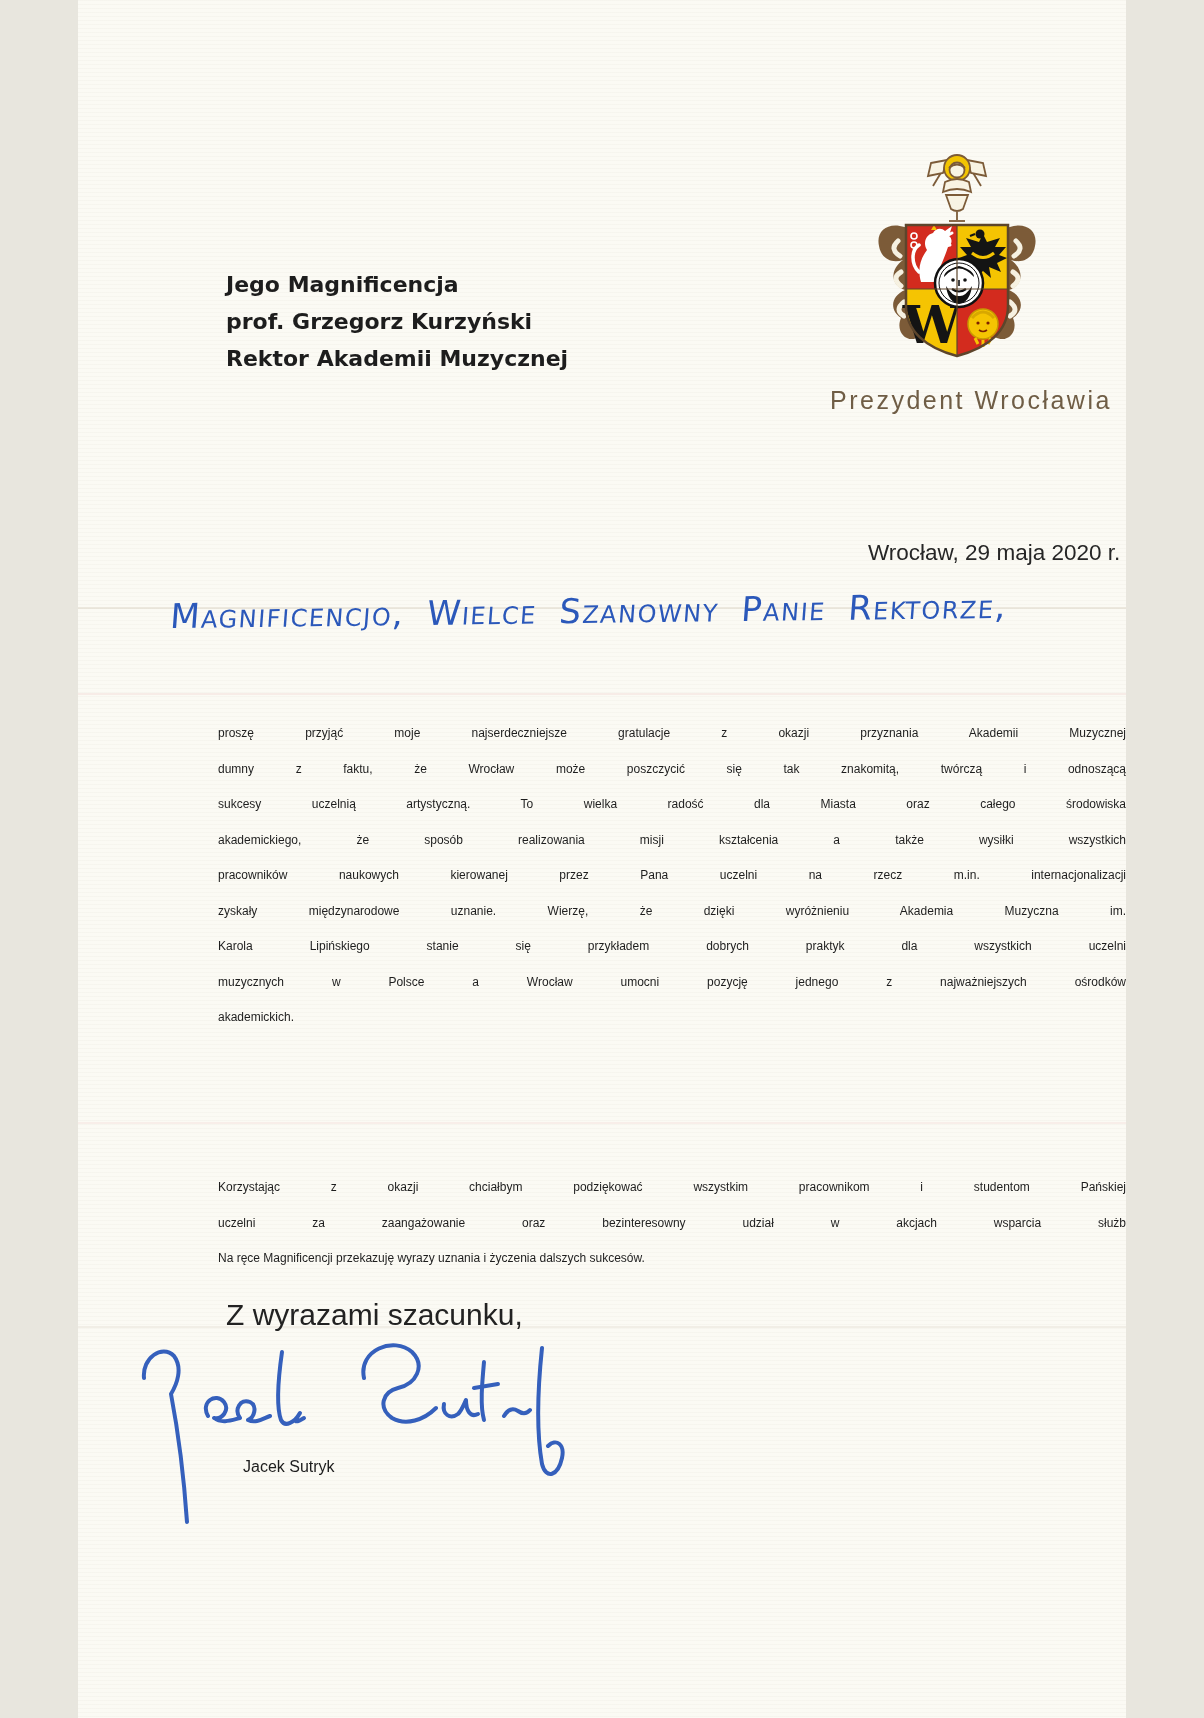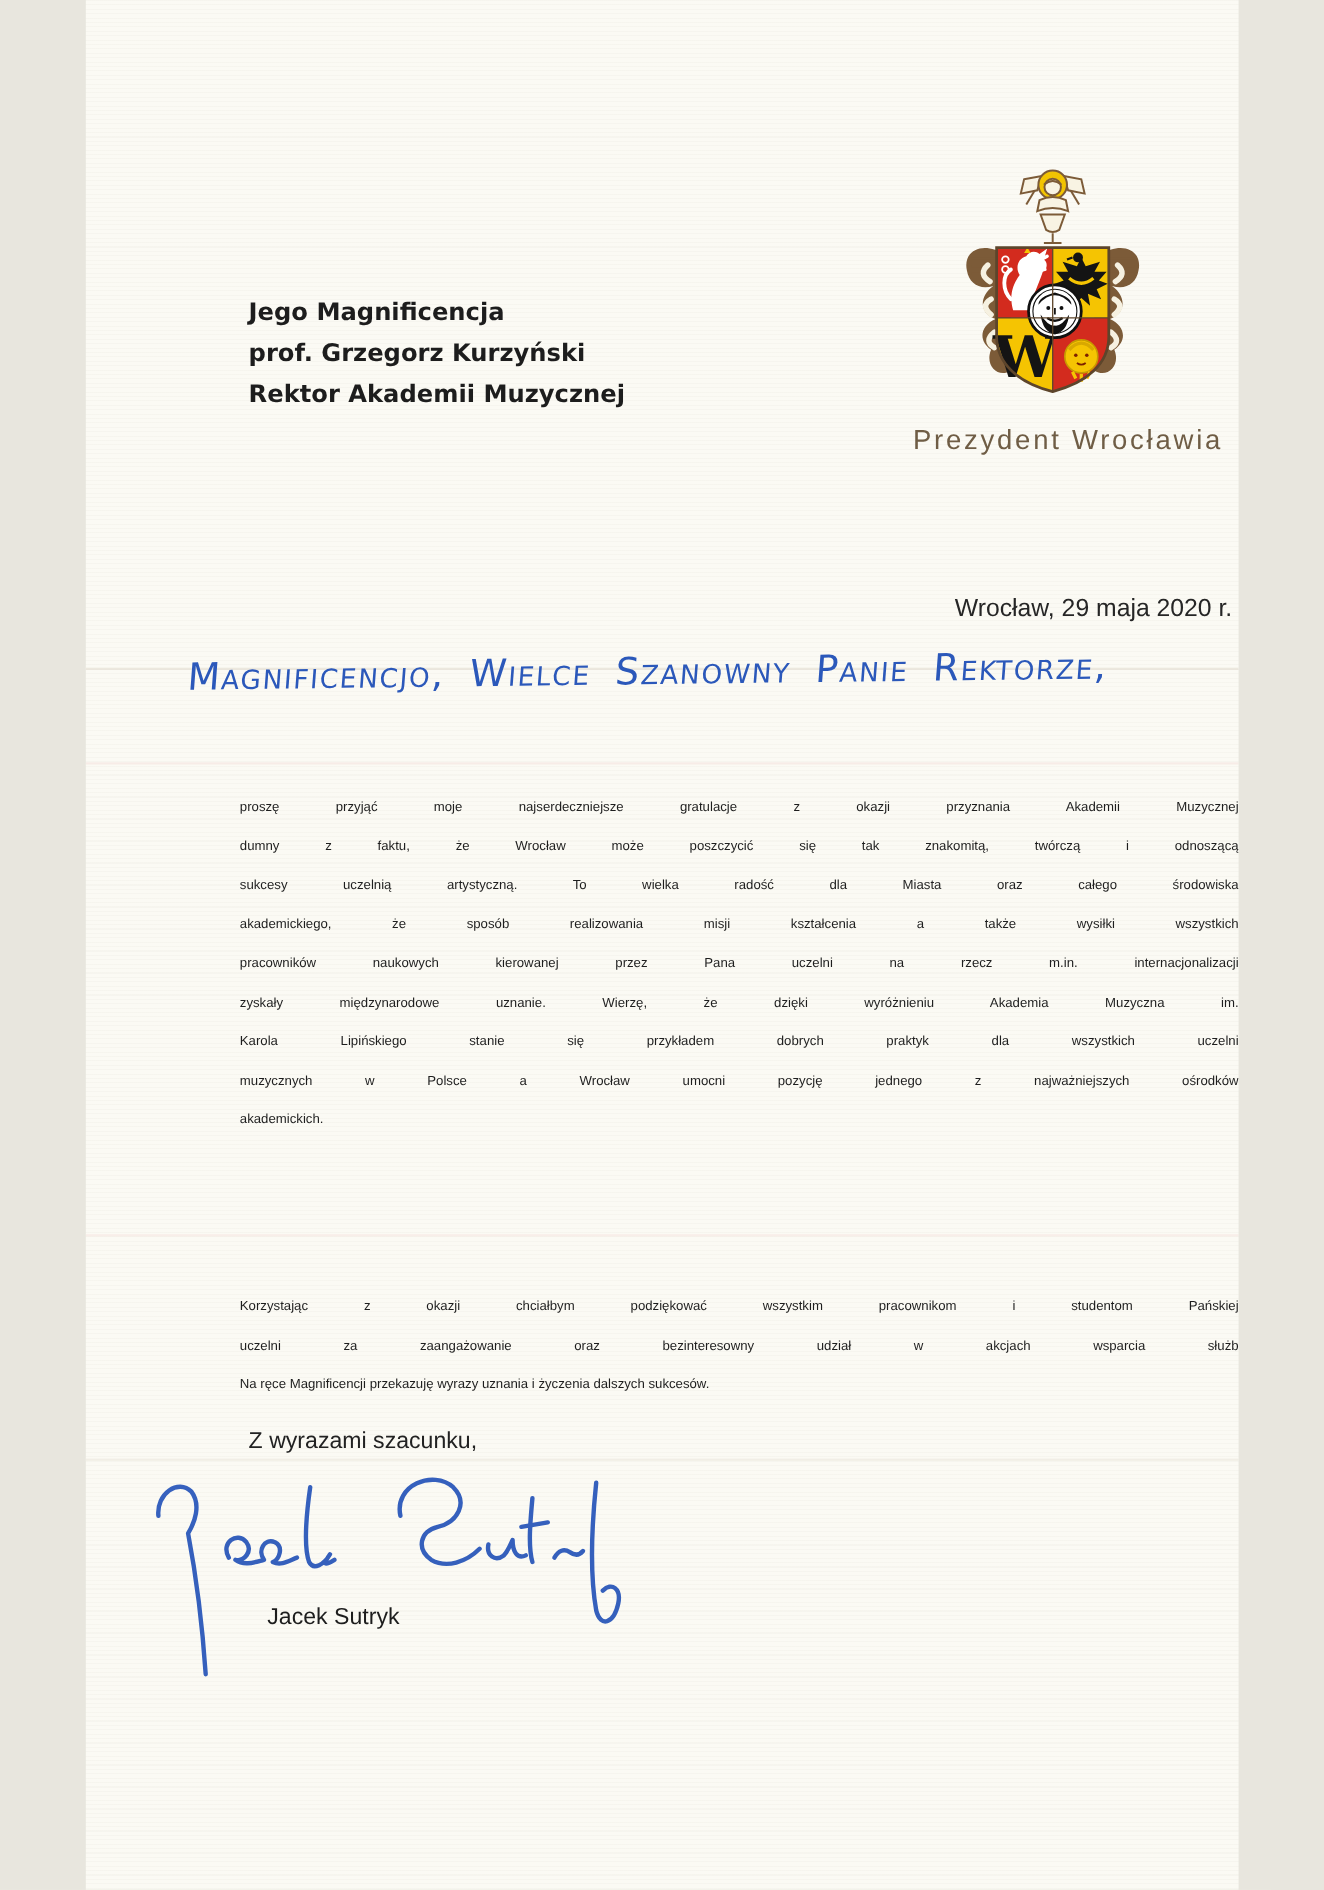--- a/index.html
+++ b/index.html
@@ -64,7 +64,7 @@
   .p1{top:716px;}
   .p2{top:1126px;margin-top:44px;}
 
-  .valediction{position:absolute;left:148px;top:1298px;font-size:21px;color:#222;}
+  .valediction{position:absolute;left:148px;top:1298px;font-size:30px;color:#222;}
   .signature{position:absolute;left:52px;top:1326px;width:470px;height:205px;}
   .typed-name{position:absolute;left:165px;top:1458px;font-size:21px;color:#1d1d1d;}
 </style>

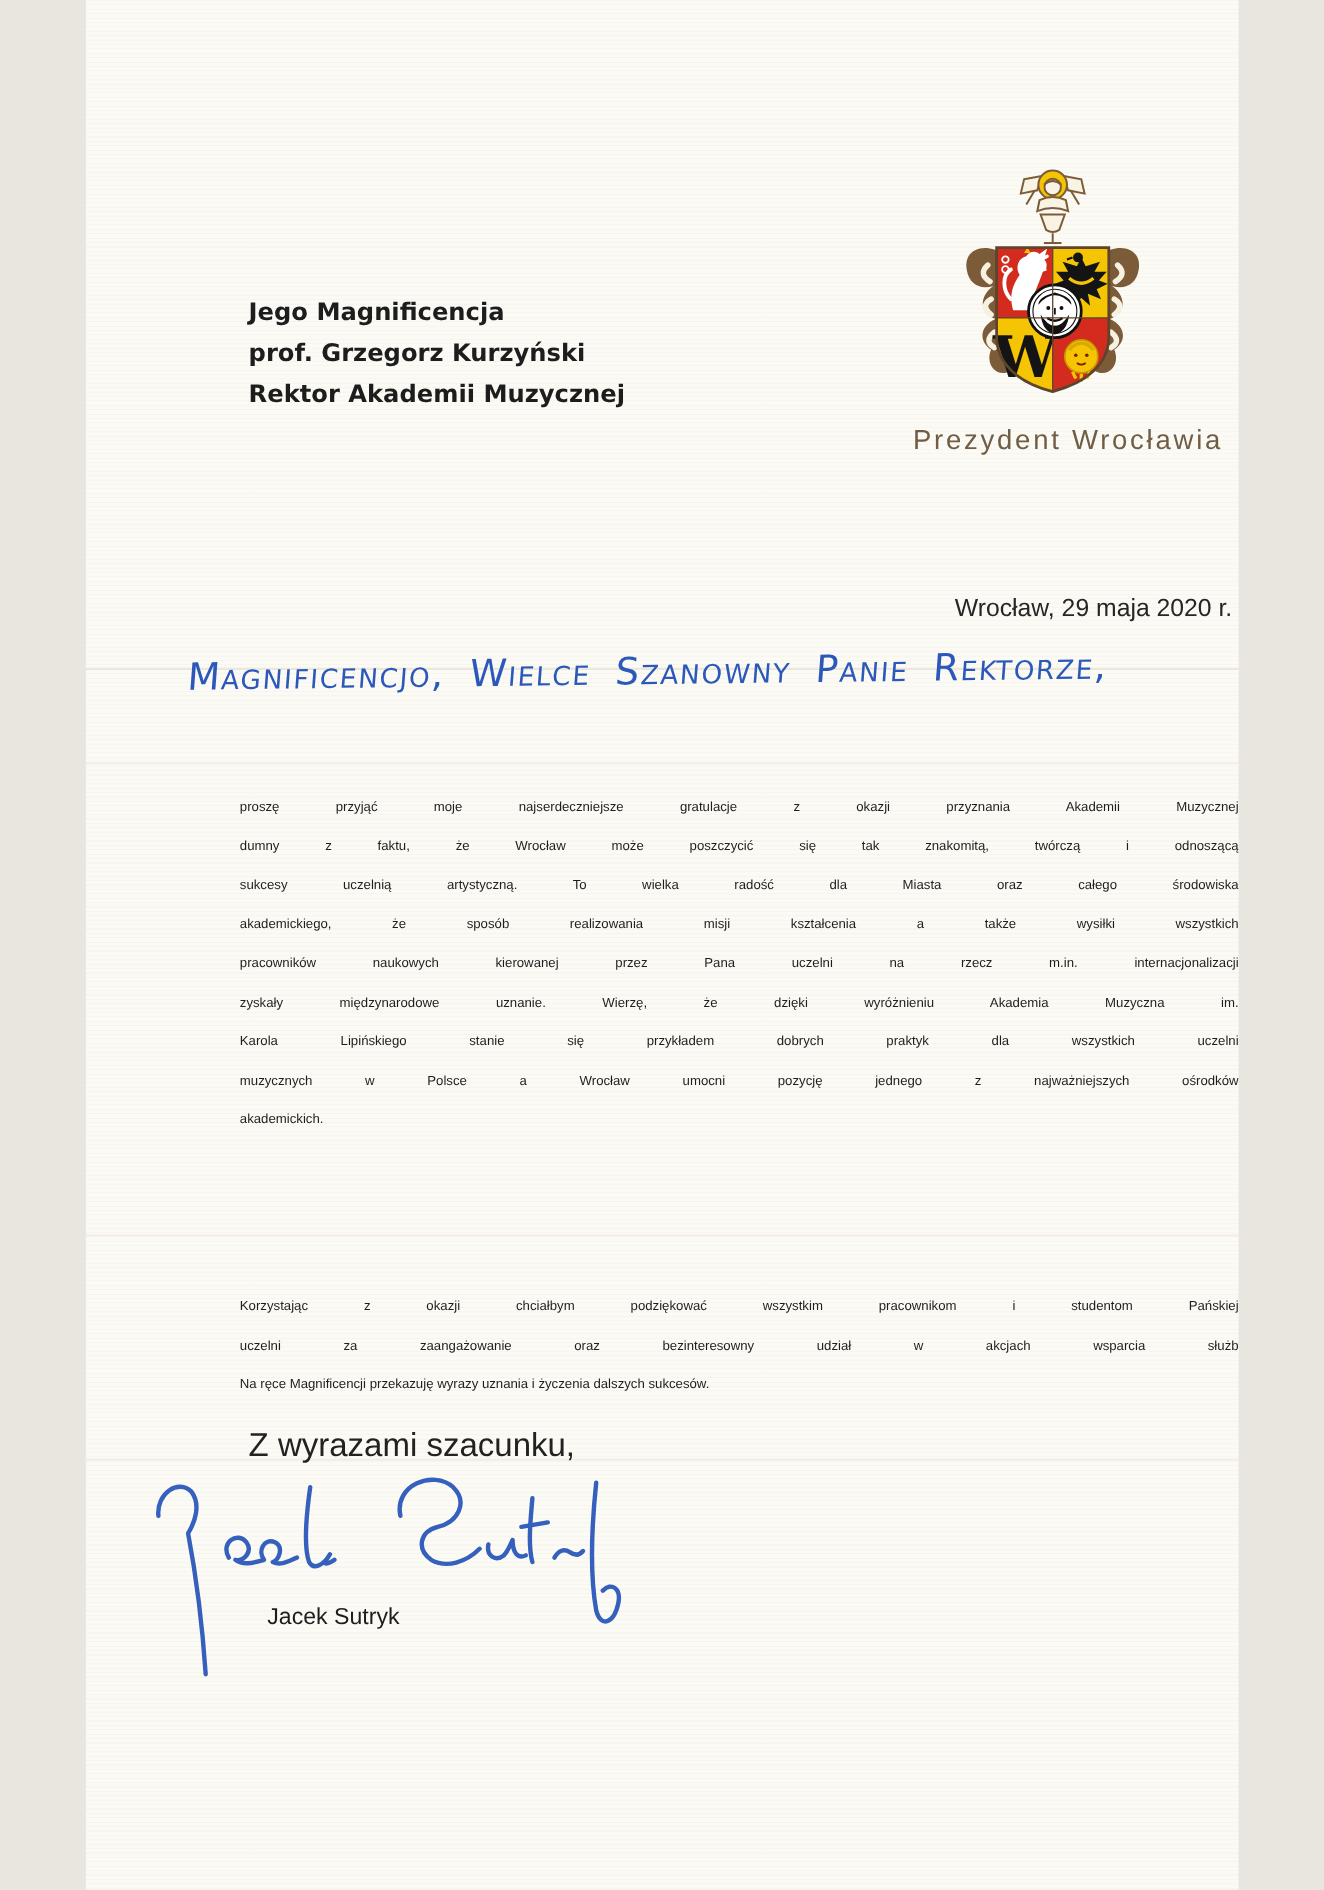--- a/index.html
+++ b/index.html
@@ -66,7 +66,7 @@
 
   .valediction{position:absolute;left:148px;top:1298px;font-size:30px;color:#222;}
   .signature{position:absolute;left:52px;top:1326px;width:470px;height:205px;}
-  .typed-name{position:absolute;left:165px;top:1458px;font-size:21px;color:#1d1d1d;}
+  .typed-name{position:absolute;left:165px;top:1458px;font-size:16px;color:#1d1d1d;}
 </style>
 </head>
 <body>

